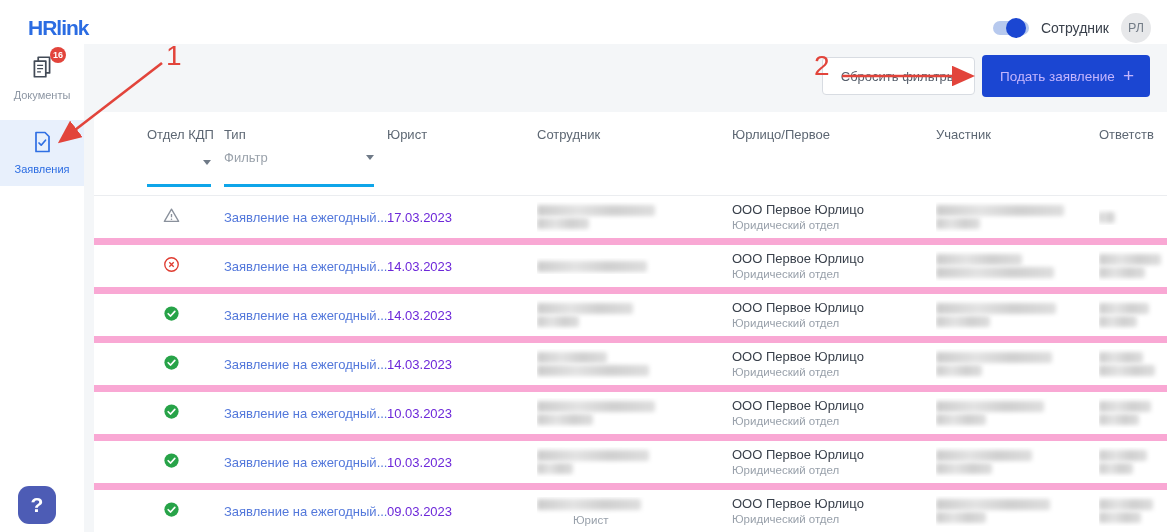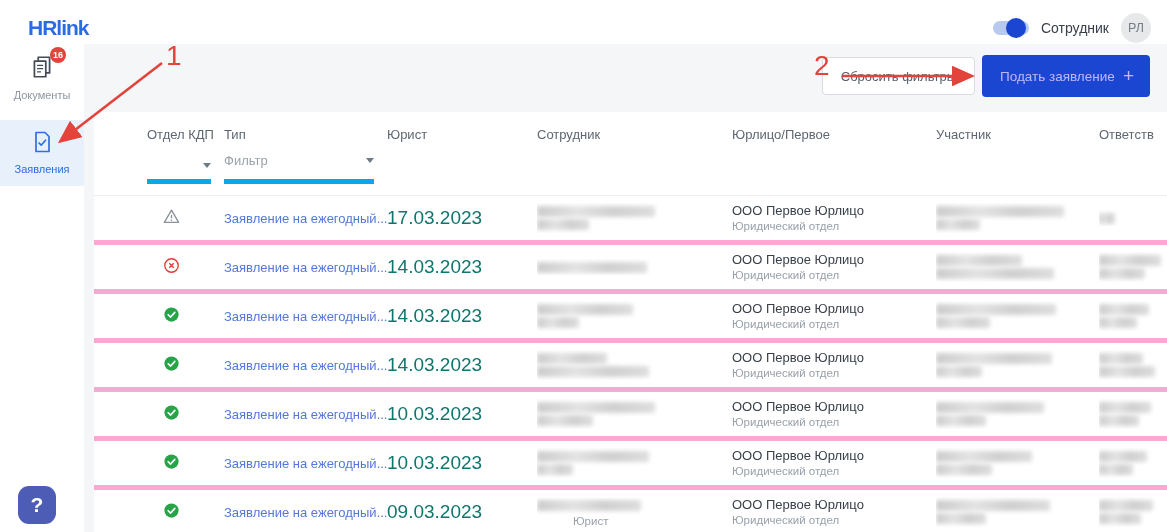--- a/index.html
+++ b/index.html
@@ -40,7 +40,7 @@
   .thead { height:38px; padding-top:6px; }
   .thead .th { font-size:13px; color:#5d6773; white-space:nowrap; overflow:hidden; }
   .filters { height:46px; align-items:end; padding-bottom:11px; border-bottom:1px solid #ebedf0; }
-  .f-ctl { display:flex; align-items:center; justify-content:space-between; border-bottom:5px solid #0ea5e9; padding-bottom:11px; cursor:pointer; }
+  .f-ctl { display:flex; align-items:center; justify-content:space-between; border-bottom:3px solid #0ea5e9; padding-bottom:19px; cursor:pointer; }
   .f-status { width:64px; }
   .f-type { width:150px; }
   .f-date { width:106px; }

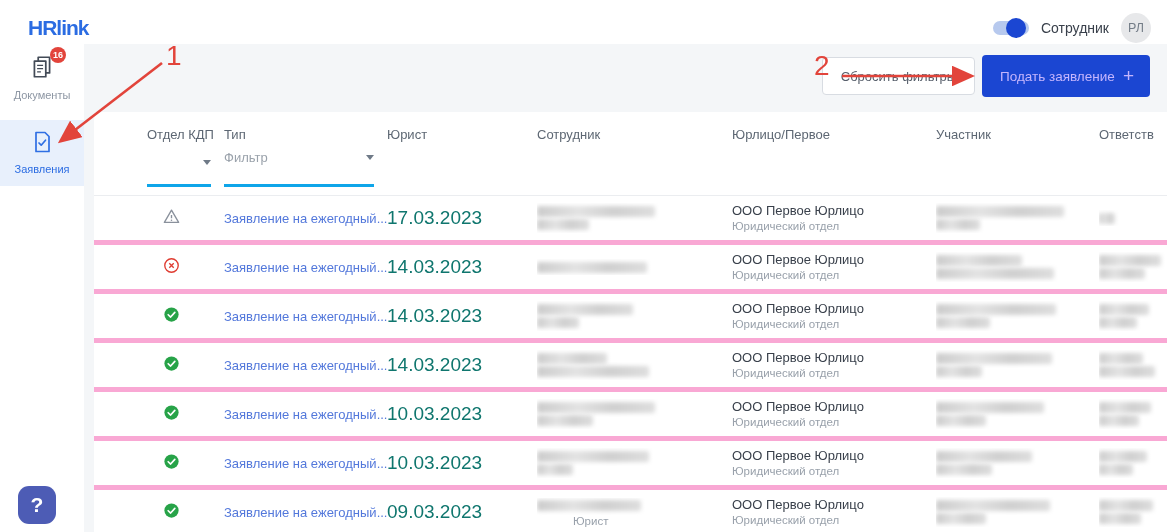--- a/index.html
+++ b/index.html
@@ -47,7 +47,7 @@
   .f-ph { font-size:13px; color:#9aa2ab; }
   .caret { width:0; height:0; border-left:4.5px solid transparent; border-right:4.5px solid transparent; border-top:5px solid #6f7a87; }
 
-  .row { height:49px; border-bottom:5px solid #f9a8d4; cursor:pointer; }
+  .row { height:49px; border-bottom:7px solid #f9a8d4; cursor:pointer; }
   .cell { overflow:hidden; white-space:nowrap; }
   .status-cell { display:flex; justify-content:center; padding-right:28px; }
   .type-link { font-size:13px; color:#5378db; }

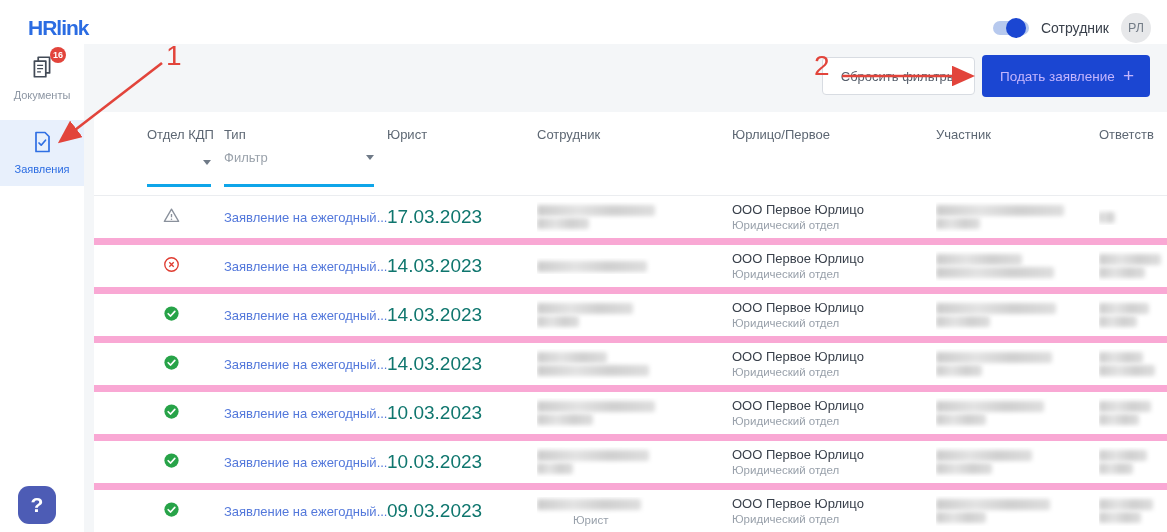--- a/index.html
+++ b/index.html
@@ -51,7 +51,7 @@
   .cell { overflow:hidden; white-space:nowrap; }
   .status-cell { display:flex; justify-content:center; padding-right:28px; }
   .type-link { font-size:13px; color:#5378db; }
-  .date-txt { font-size:19px; color:#0f766e; }
+  .date-txt { font-size:13px; color:#6d28d9; }
   .org-name { font-size:13px; color:#39404b; line-height:15px; }
   .org-dept { font-size:11.5px; color:#99a1ab; line-height:14px; margin-top:1px; }
   .blur-wrap { display:flex; flex-direction:column; justify-content:center; }

